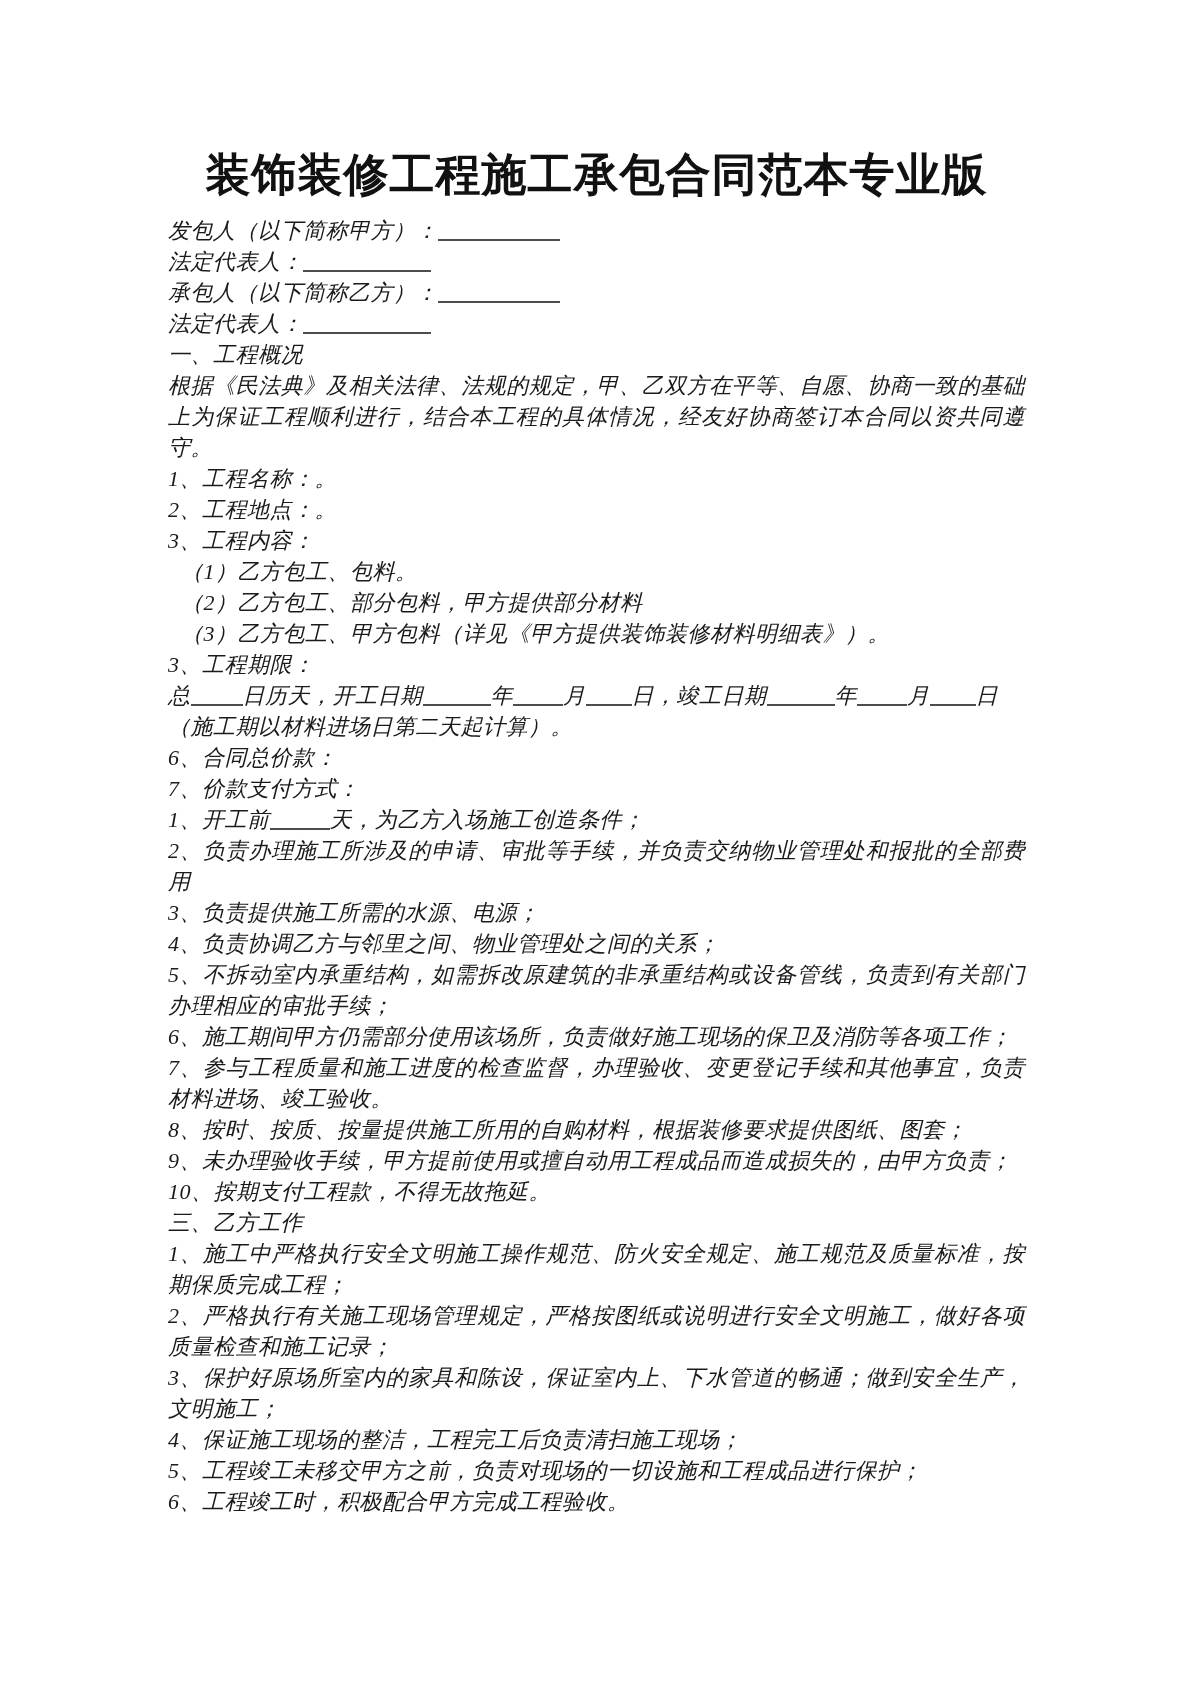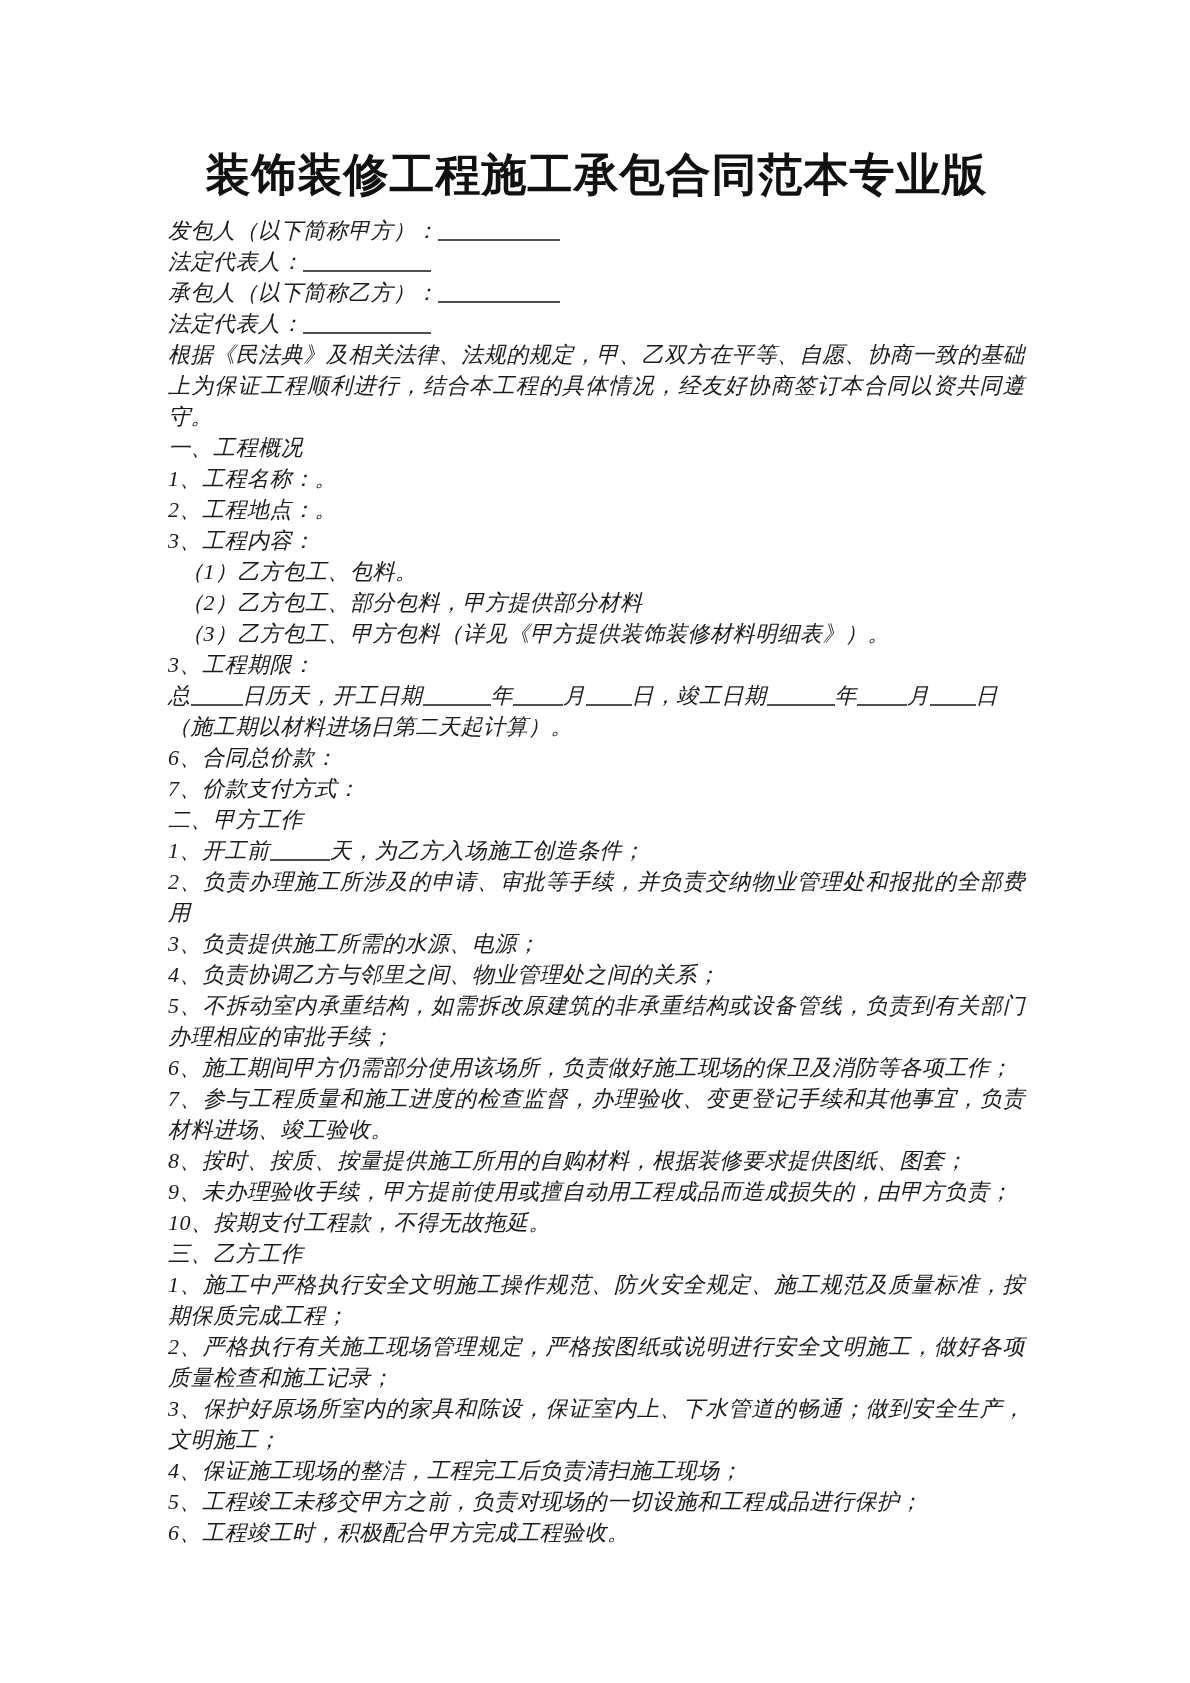--- a/index.html
+++ b/index.html
@@ -63,8 +63,8 @@
       <p class="line"><span>法定代表人：</span><span class="blank" style="width: 128px;"></span></p>
       <p class="line"><span>承包人（以下简称乙方）：</span><span class="blank" style="width: 122px;"></span></p>
       <p class="line"><span>法定代表人：</span><span class="blank" style="width: 128px;"></span></p>
+      <p class="line"><span>一、工程概况</span></p>
       <p class="line"><span>根据《民法典》及相关法律、法规的规定，甲、乙双方在平等、自愿、协商一致的基础上为保证工程顺利进行，结合本工程的具体情况，经友好协商签订本合同以资共同遵守。</span></p>
-      <p class="line"><span>一、工程概况</span></p>
       <p class="line"><span>1、工程名称：。</span></p>
       <p class="line"><span>2、工程地点：。</span></p>
       <p class="line"><span>3、工程内容：</span></p>

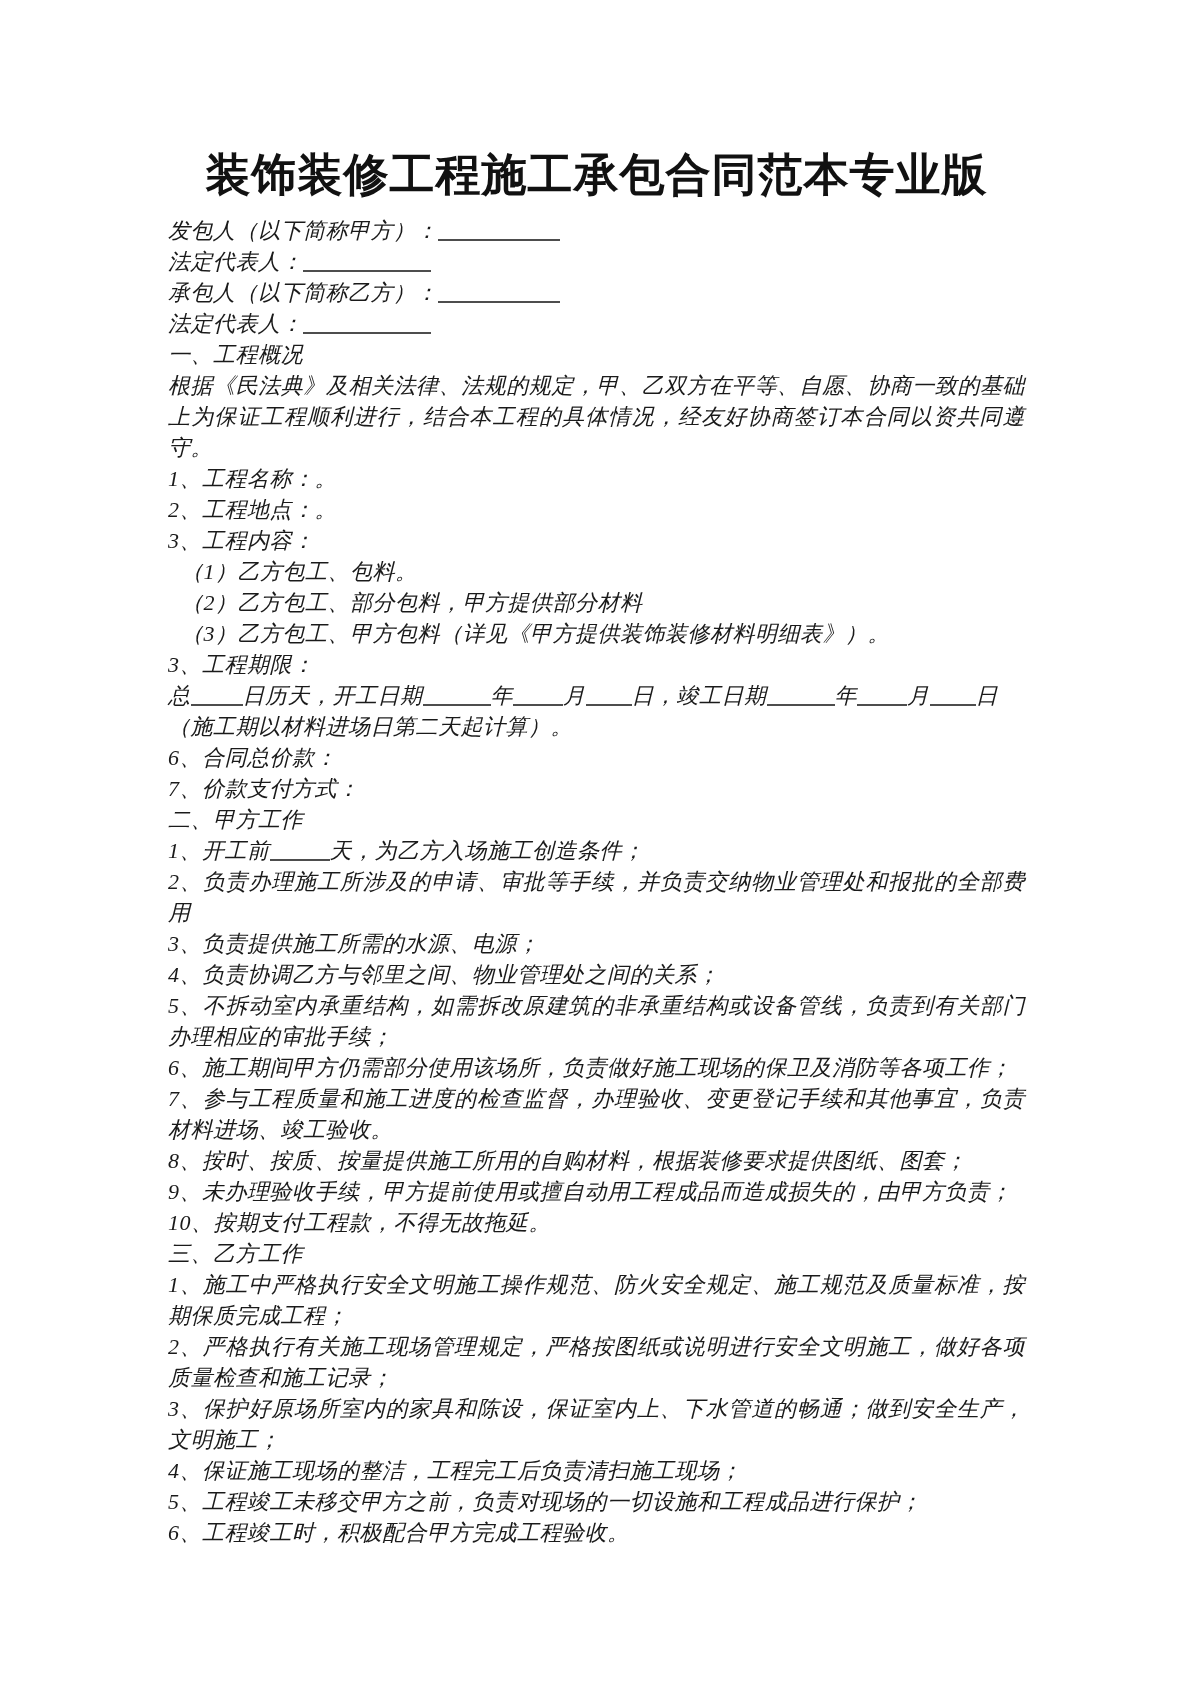--- a/index.html
+++ b/index.html
@@ -76,7 +76,6 @@
       <p class="line"><span>（施工期以材料进场日第二天起计算）。</span></p>
       <p class="line"><span>6、合同总价款：</span></p>
       <p class="line"><span>7、价款支付方式：</span></p>
-      <p class="line"><span>二、甲方工作</span></p>
       <p class="line"><span>1、开工前</span><span class="blank" style="width: 60px;"></span><span>天，为乙方入场施工创造条件；</span></p>
       <p class="line"><span>2、负责办理施工所涉及的申请、审批等手续，并负责交纳物业管理处和报批的全部费用</span></p>
       <p class="line"><span>3、负责提供施工所需的水源、电源；</span></p>

